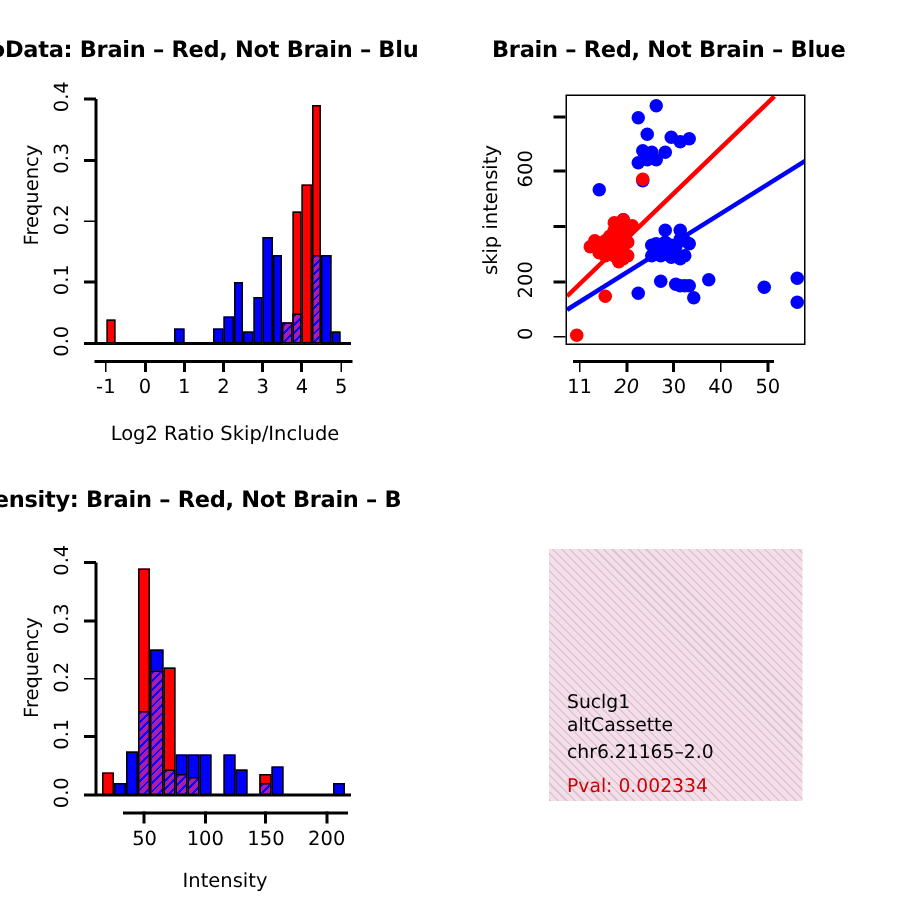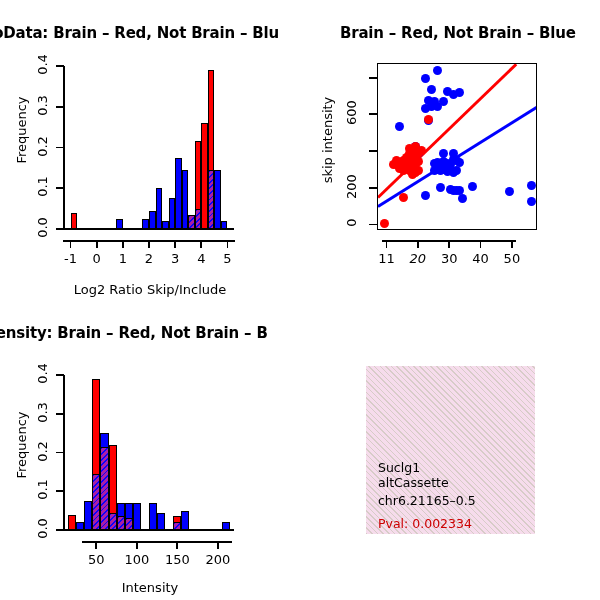--- a/index.html
+++ b/index.html
@@ -173,7 +173,7 @@
 
 <div class="panel" id="panel-scatter" style="left:300px;top:0;width:300px;height:300px;">
 
-  <div class="plot-title" style="left:40px; top:24px;">Brain – Red, Not Brain – Blue</div>
+  <div class="plot-title" style="left:28px; top:24px;">Brain – Red, Not Brain – Blue</div>
 
   <div class="axis-title vertical" style="left:20px; top:195px; width:110px;">skip intensity</div>
 

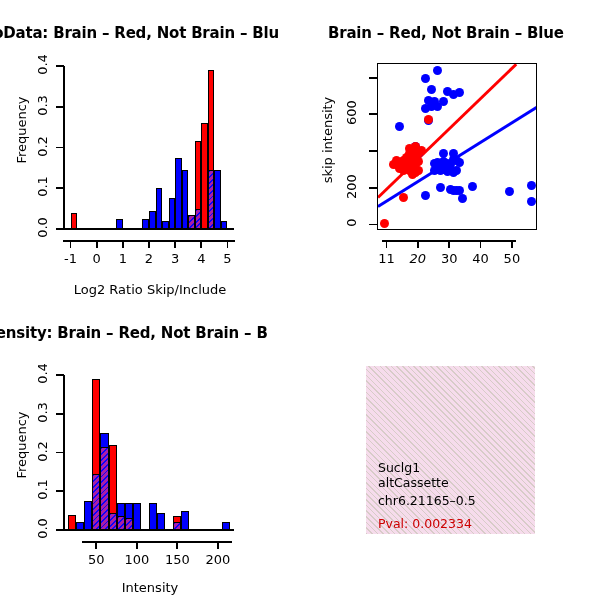--- a/index.html
+++ b/index.html
@@ -339,7 +339,7 @@
 <div id="info-box">
   <div class="line" style="top:61px;margin-top:48px;">altCassette</div>
   <div class="line" style="top:94px;">Suclg1</div>
-  <div class="line" style="top:127px;">chr6.21165–0.5</div>
+  <div class="line" style="top:127px;">chr6.21165–2.0</div>
   <div class="line pval" style="top:150px;">Pval: 0.002334</div>
 </div>
 

